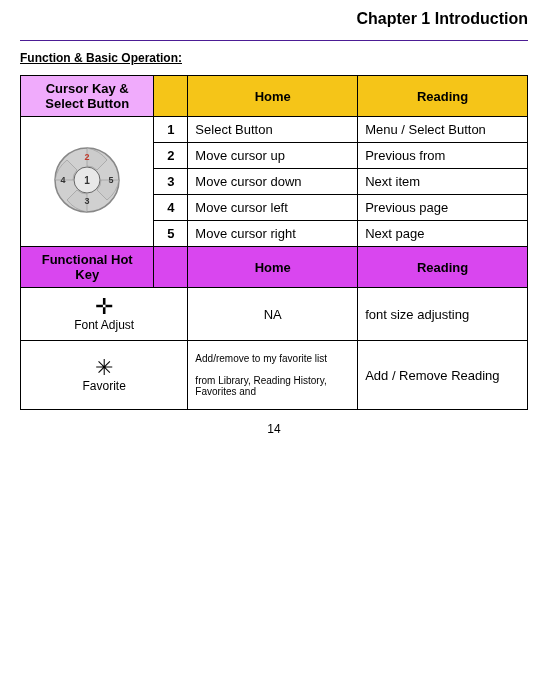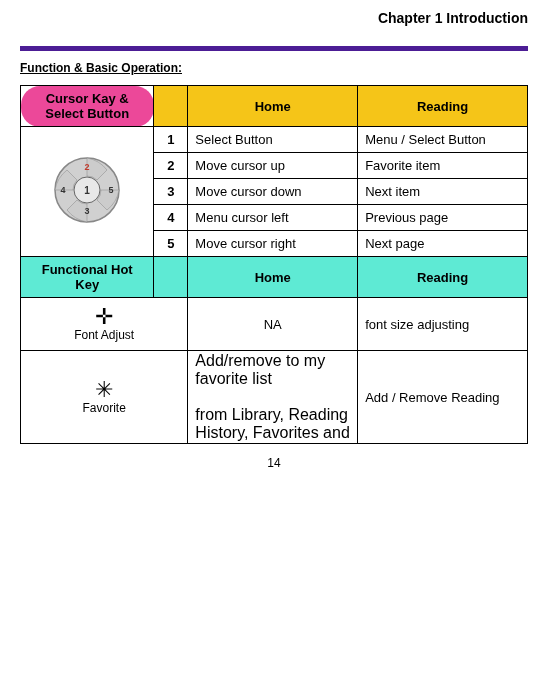--- a/index.html
+++ b/index.html
@@ -13,10 +13,10 @@
     }
     .chapter-title {
       text-align: right;
-      font-size: 14px;
-      font-weight: bold;
-      border-bottom: 5px solid #4c1d95;
-      padding-bottom: 20px;
+      font-size: 16px;
+      font-weight: bold;
+      border-bottom: 1px solid #4c1d95;
+      padding-bottom: 12px;
       margin-bottom: 10px;
     }
     .section-title {

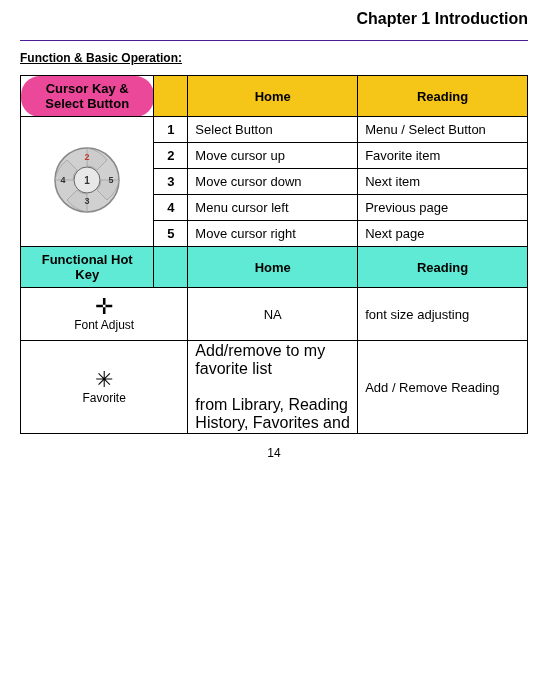--- a/index.html
+++ b/index.html
@@ -48,8 +48,7 @@
       background: #fff;
     }
     .col-left.header-cell {
-      background: #ec4899;
-      border-radius: 19px;
+      background: #f0abfc;
     }
     .col-num {
       width: 28px;

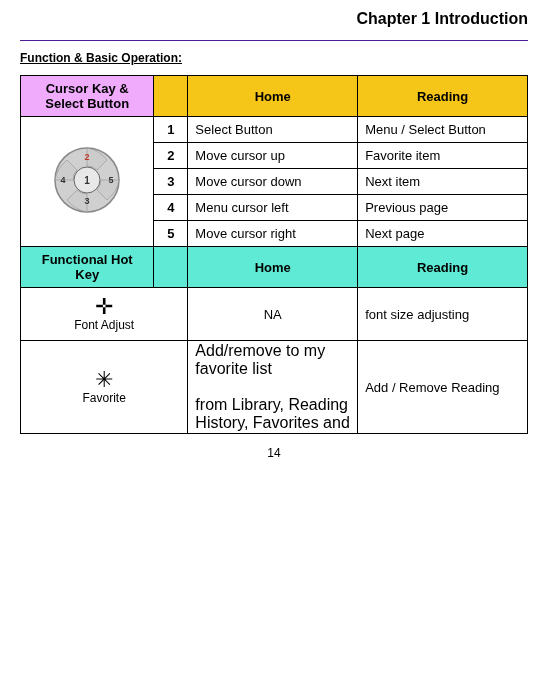--- a/index.html
+++ b/index.html
@@ -163,7 +163,7 @@
   <tr>
     <td class="col-num">2</td>
     <td class="col-home">Move cursor up</td>
-    <td class="col-reading">Favorite item</td>
+    <td class="col-reading">Previous from</td>
   </tr>
   <tr>
     <td class="col-num">3</td>

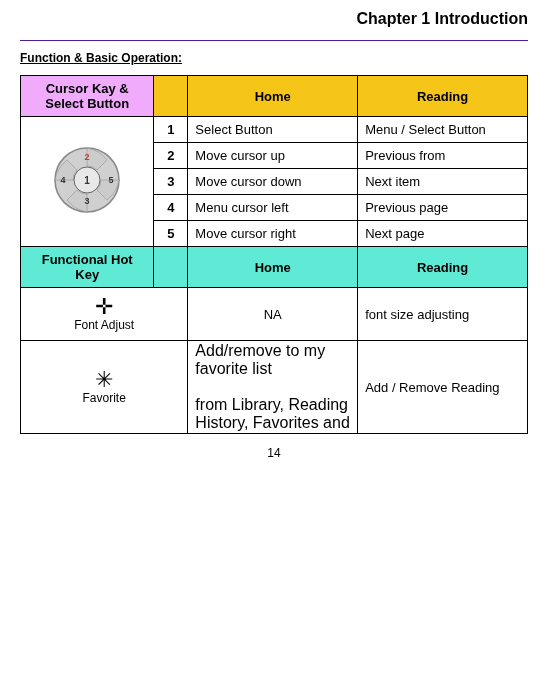--- a/index.html
+++ b/index.html
@@ -172,7 +172,7 @@
   </tr>
   <tr>
     <td class="col-num">4</td>
-    <td class="col-home">Menu cursor left</td>
+    <td class="col-home">Move cursor left</td>
     <td class="col-reading">Previous page</td>
   </tr>
   <tr>

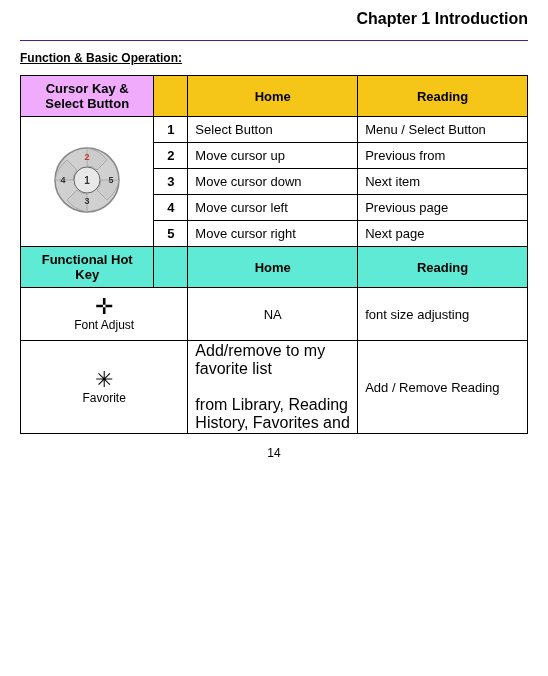--- a/index.html
+++ b/index.html
@@ -77,7 +77,7 @@
       height: 68px;
     }
     .section-header-row th {
-      background: #5eead4;
+      background: #d946ef;
       font-weight: bold;
       text-align: center;
     }

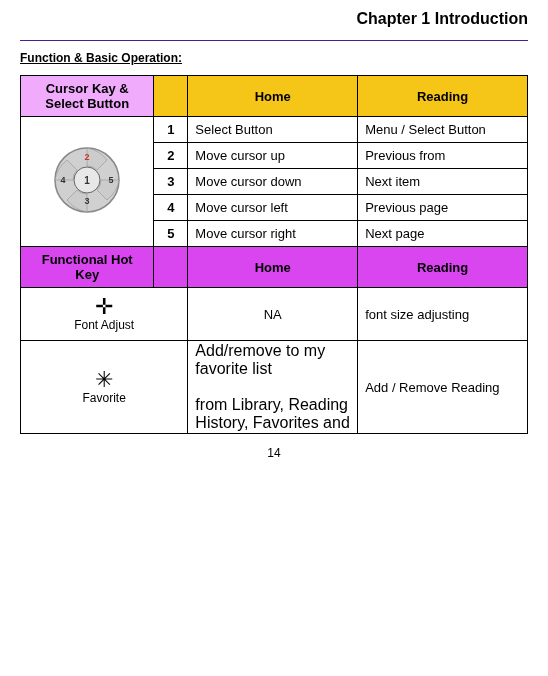--- a/index.html
+++ b/index.html
@@ -110,8 +110,8 @@
     }
     .favorites-home-cell {
       vertical-align: top;
-      padding: 1px 7px;
-      font-size: 16px;
+      padding: 12px 7px;
+      font-size: 10px;
     }
   </style>
 </head>

